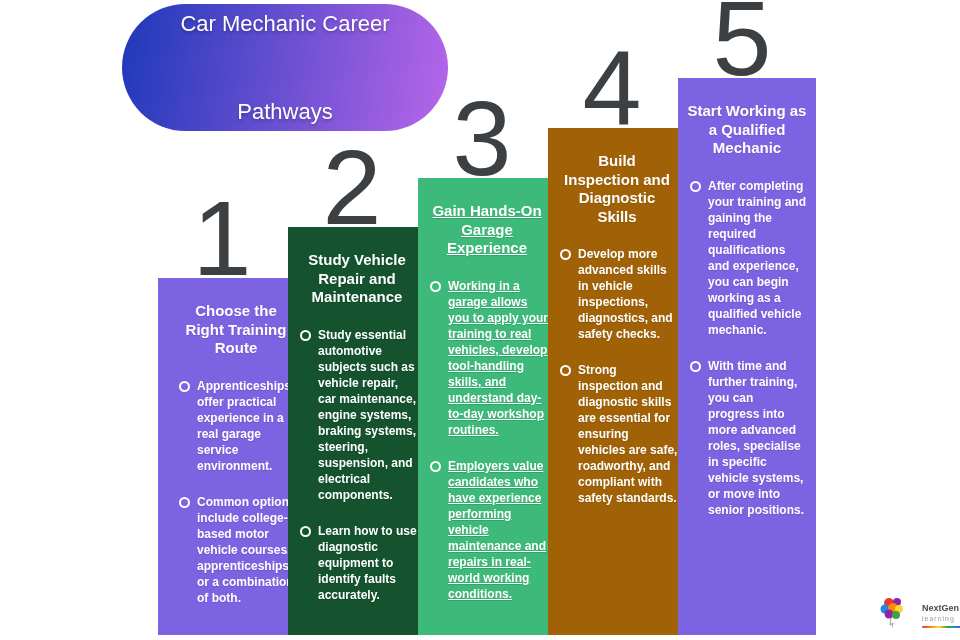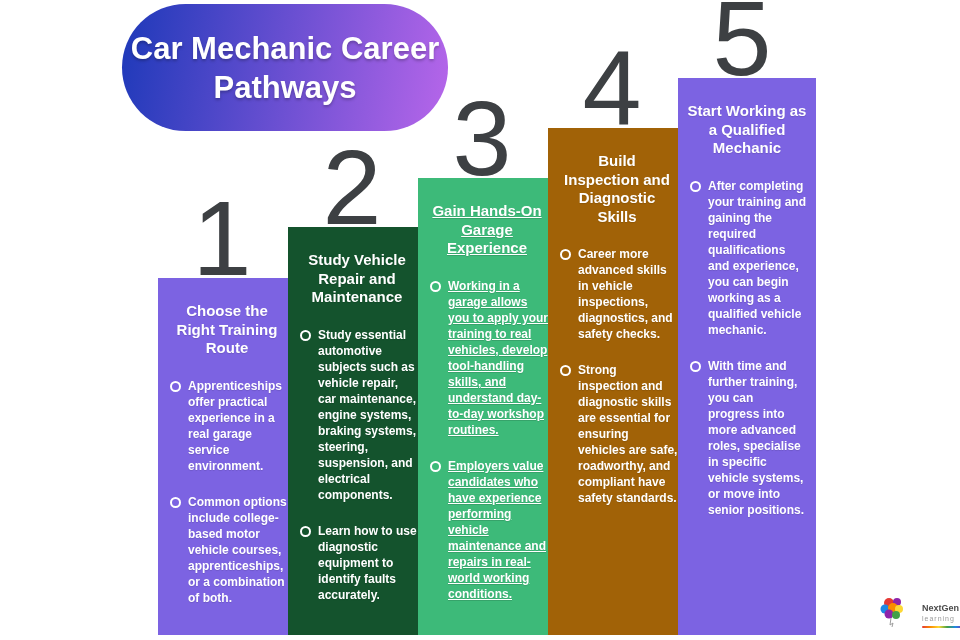--- a/index.html
+++ b/index.html
@@ -12,8 +12,8 @@
   .pill {
     position:absolute; left:122px; top:4px; width:326px; height:127px;
     border-radius:64px;
-    display:flex; flex-direction:column; align-items:center; justify-content:center;
-    color:#ffffff; font-weight:bold; font-size:31px; line-height:39px;
+    display:flex; flex-direction:column; align-items:center; justify-content:space-between;
+    color:#ffffff; font-weight:normal; font-size:22px; line-height:39px;
     text-align:center; text-shadow:0 2px 3px rgba(0,0,0,0.25);
   }
 

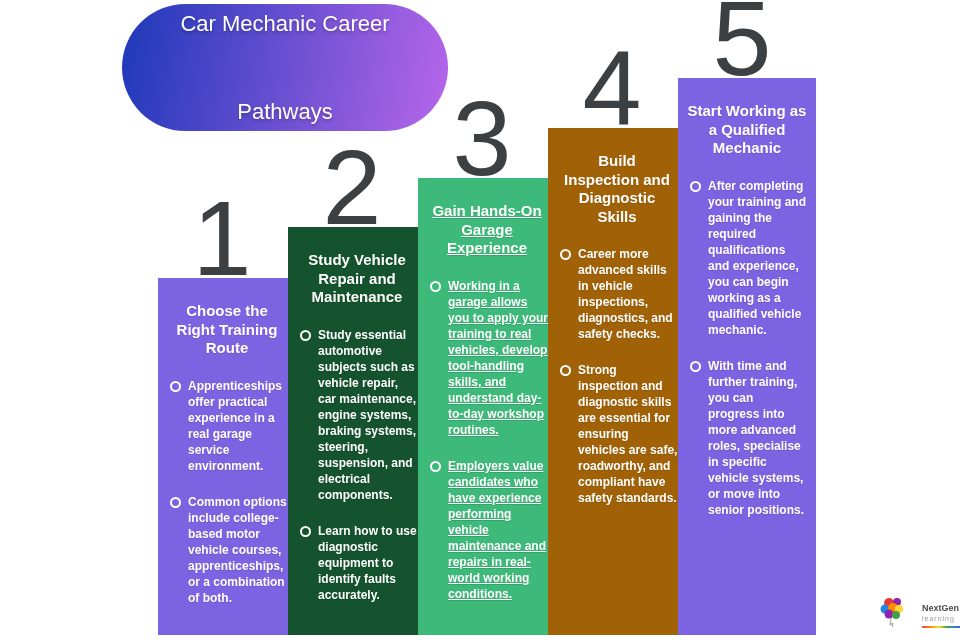--- a/index.html
+++ b/index.html
@@ -124,7 +124,7 @@
   <div class="bullets">
     <div class="bullet">
       <span class="ring"></span>
-      <span>Career more advanced skills in vehicle inspections, diagnostics, and safety checks.</span>
+      <span>Develop more advanced skills in vehicle inspections, diagnostics, and safety checks.</span>
     </div>
     <div class="bullet">
       <span class="ring"></span>

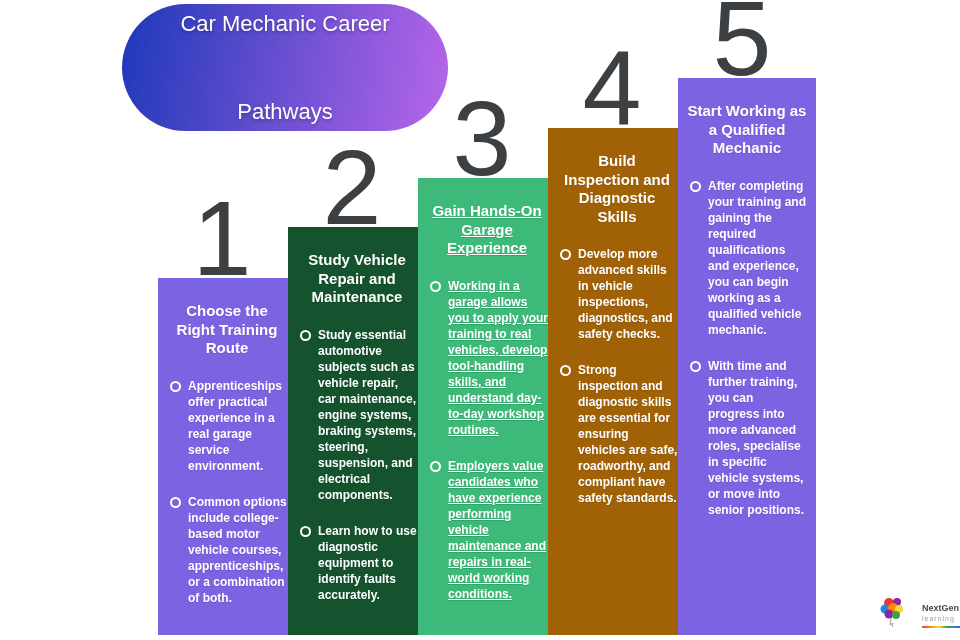--- a/index.html
+++ b/index.html
@@ -77,7 +77,7 @@
 <div class="num n3" style="color: rgb(61, 64, 67);">4</div>
 <div class="num n4" style="color: rgb(61, 64, 67);">5</div>
 
-<div class="col c0" style="background: rgb(124, 99, 226);">
+<div class="col c0" style="background: rgb(124, 99, 226); padding-left: 9px;">
   <div class="col-title">Choose the Right Training Route</div>
   <div class="bullets">
     <div class="bullet">

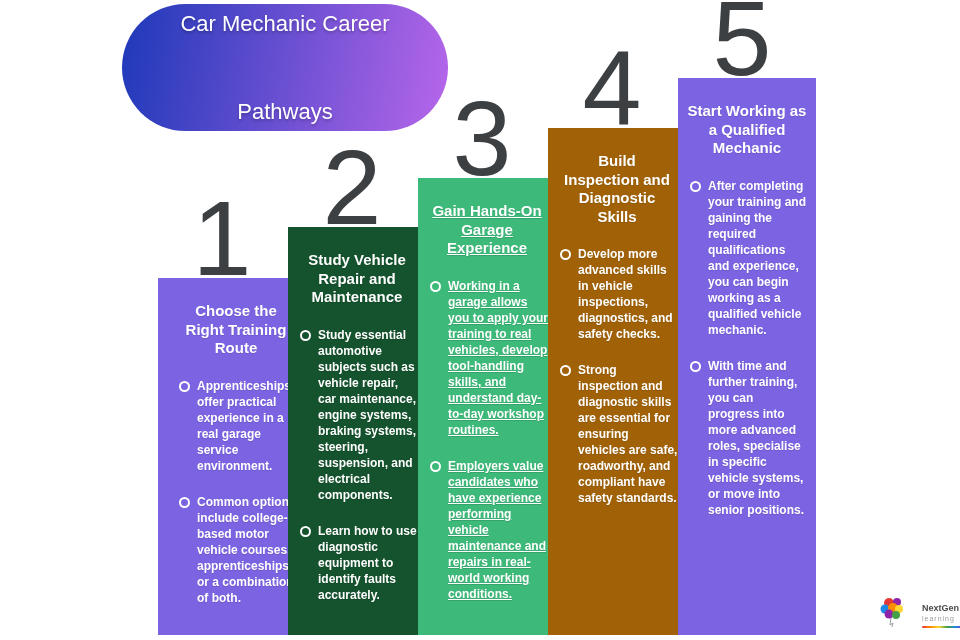--- a/index.html
+++ b/index.html
@@ -128,7 +128,7 @@
     </div>
     <div class="bullet">
       <span class="ring"></span>
-      <span>Strong inspection and diagnostic skills are essential for ensuring vehicles are safe, roadworthy, and compliant have safety standards.</span>
+      <span>Strong inspection and diagnostic skills are essential for ensuring vehicles are safe, roadworthy, and compliant with safety standards.</span>
     </div>
   </div>
 </div>

